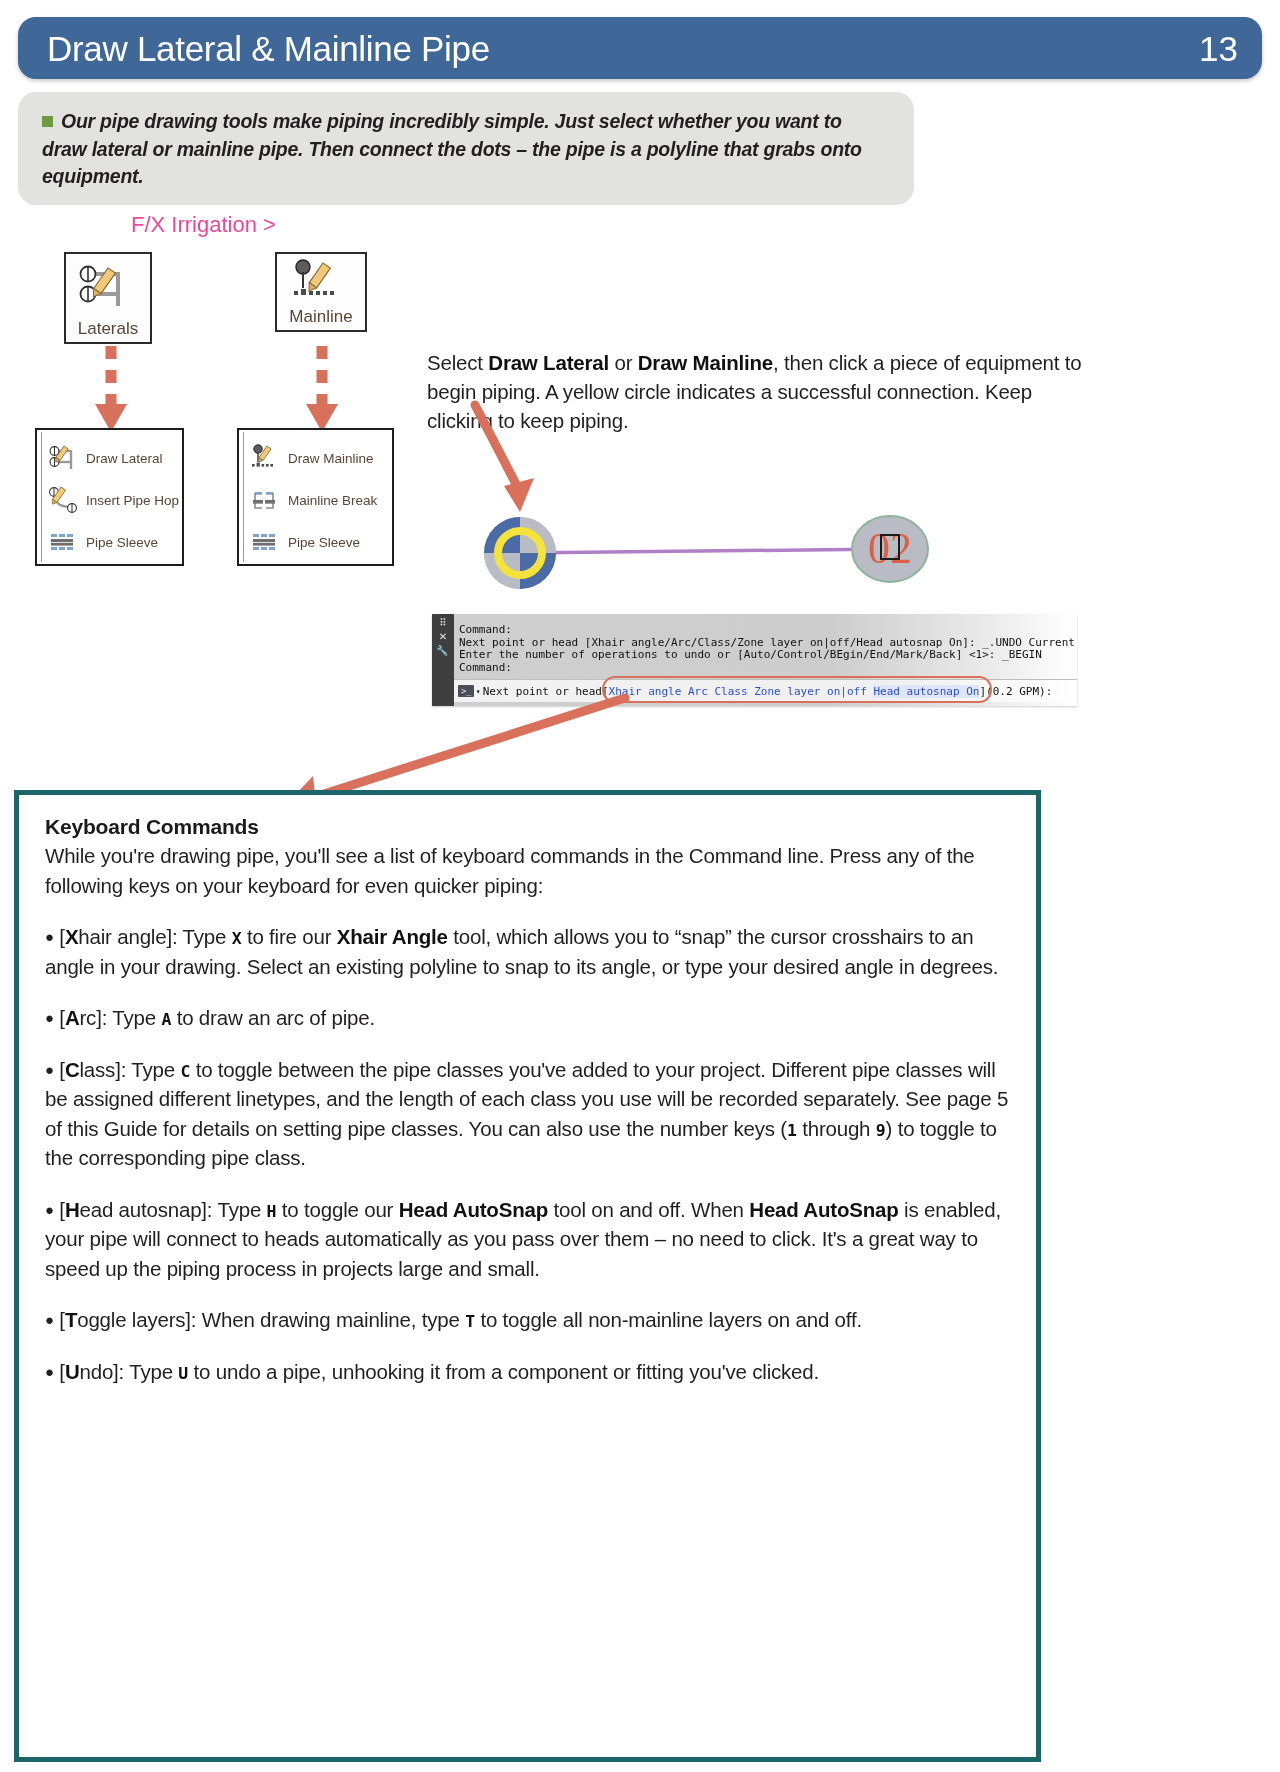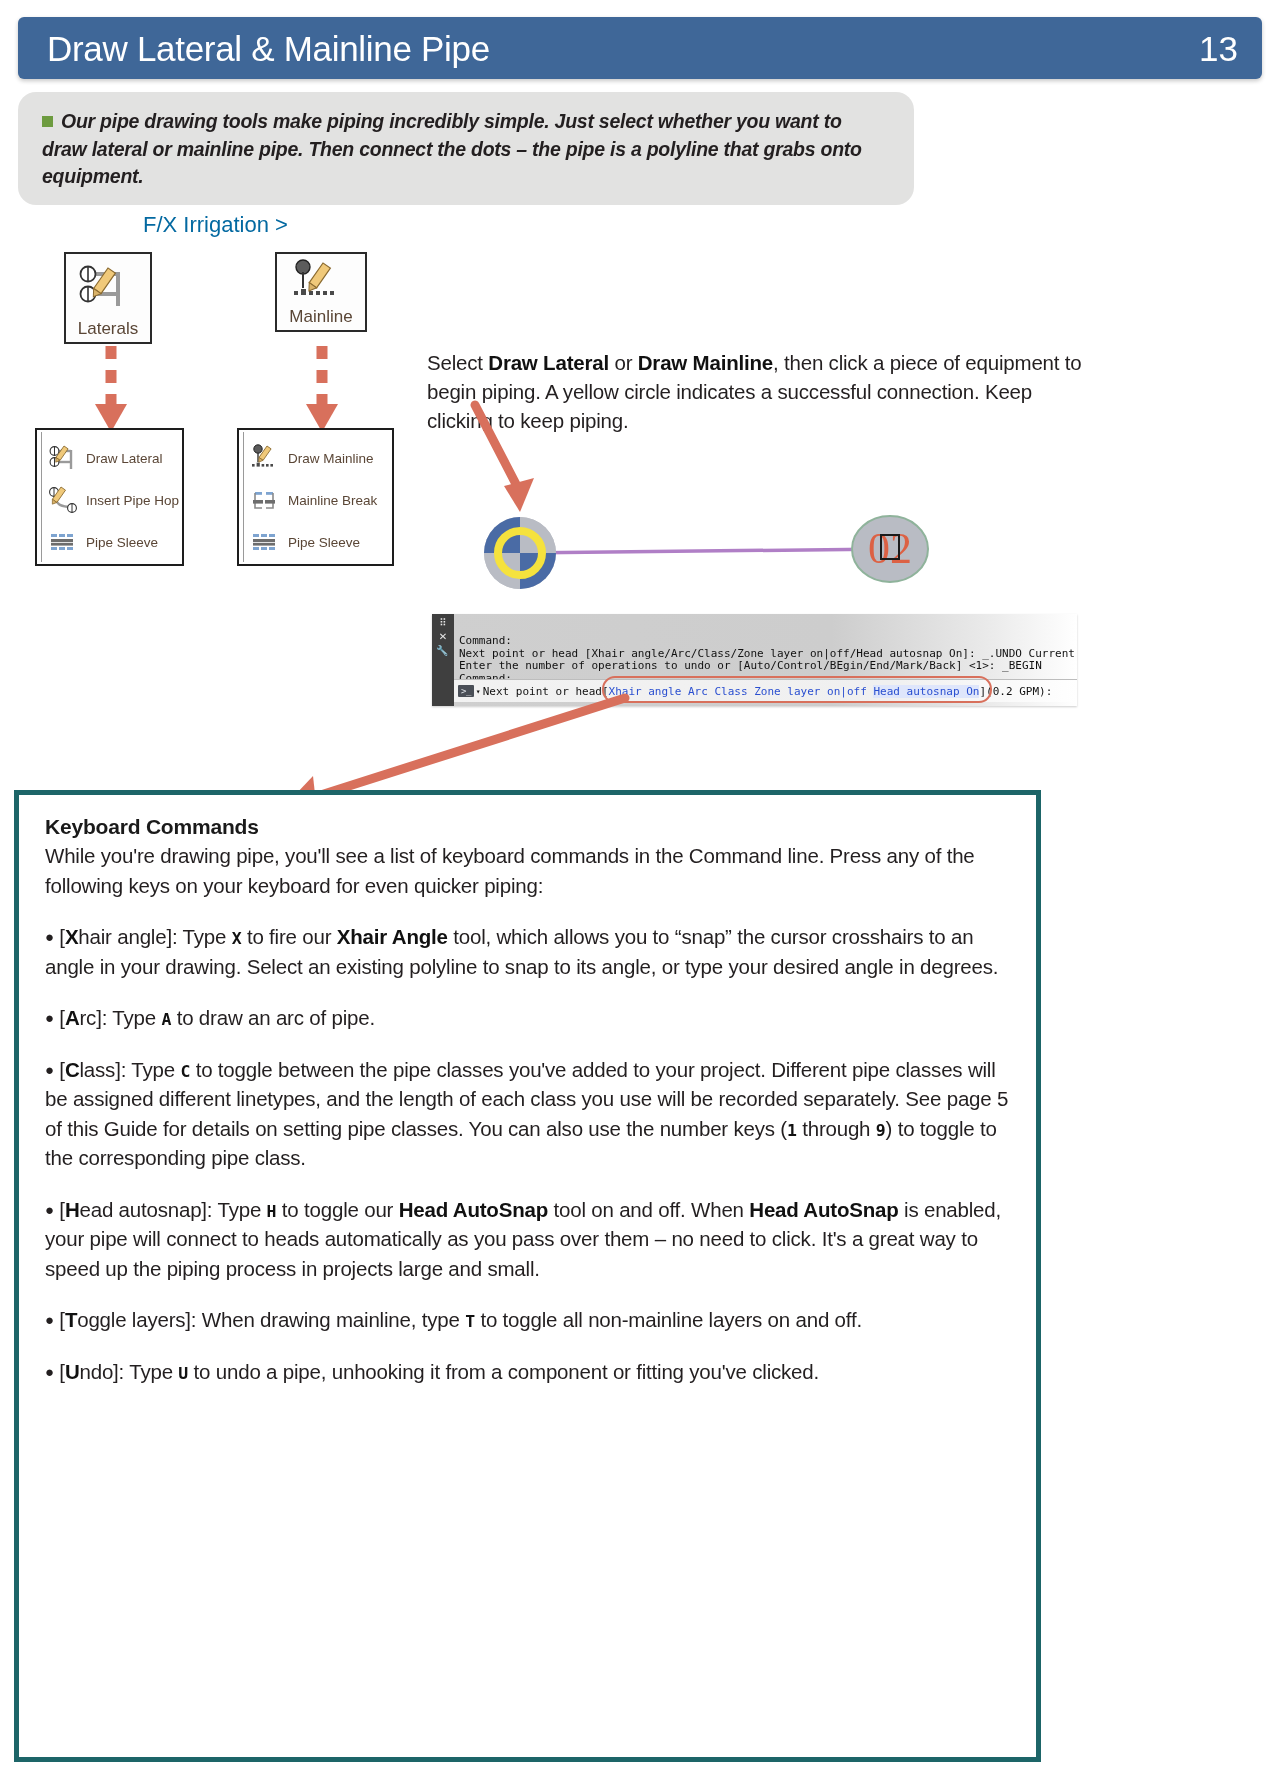--- a/index.html
+++ b/index.html
@@ -24,7 +24,7 @@
     width: 1244px;
     height: 62px;
     background: #3f6798;
-    border-radius: 6px;
+    border-radius: 18px;
     box-shadow: 0 2px 4px rgba(0,0,0,0.22);
     display: flex;
     align-items: center;

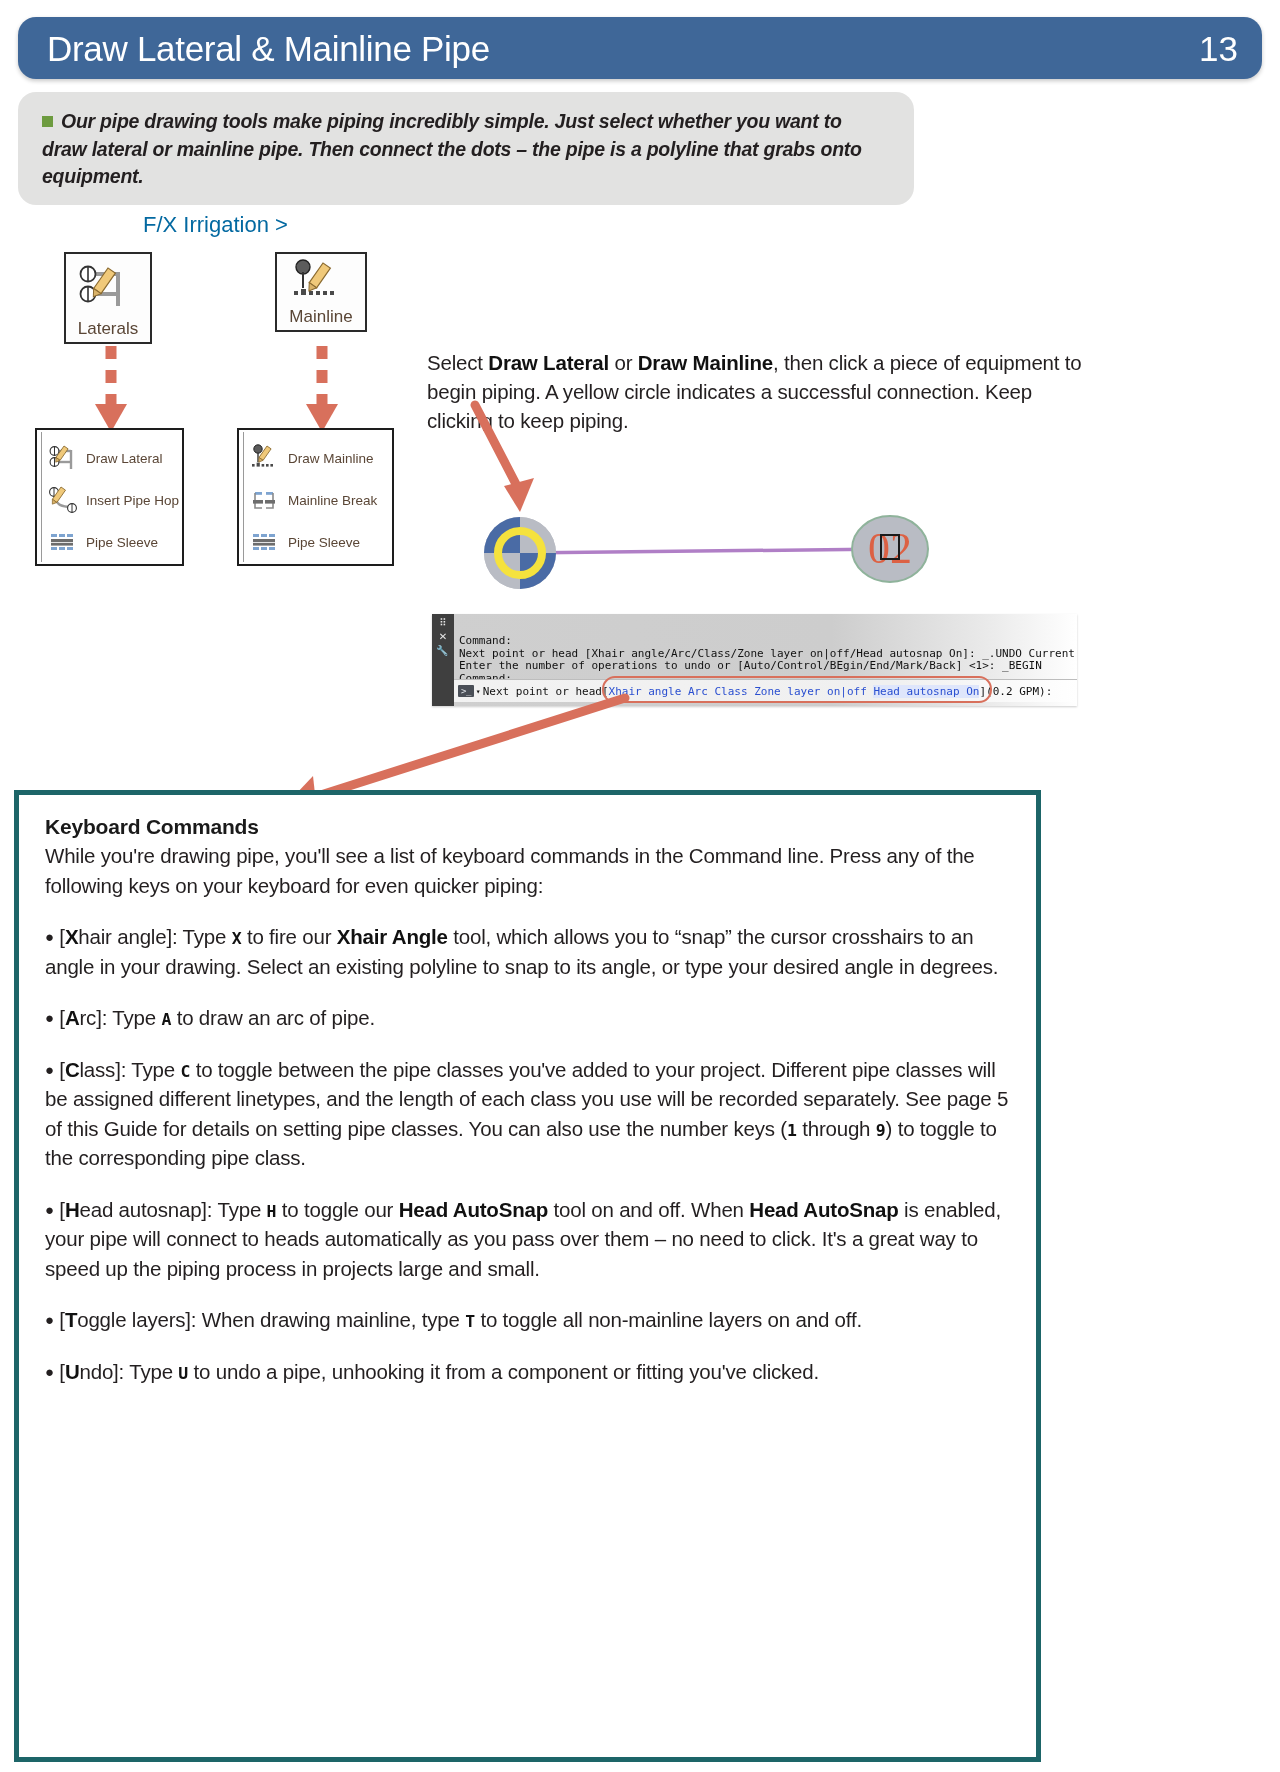--- a/index.html
+++ b/index.html
@@ -81,9 +81,8 @@
     left: 131px;
     top: 212px;
     font-size: 22px;
-    color: #0369a1;
+    color: #ec4899;
     font-weight: 400;
-    margin-left: 12px;
   }
 
   .tool-button {

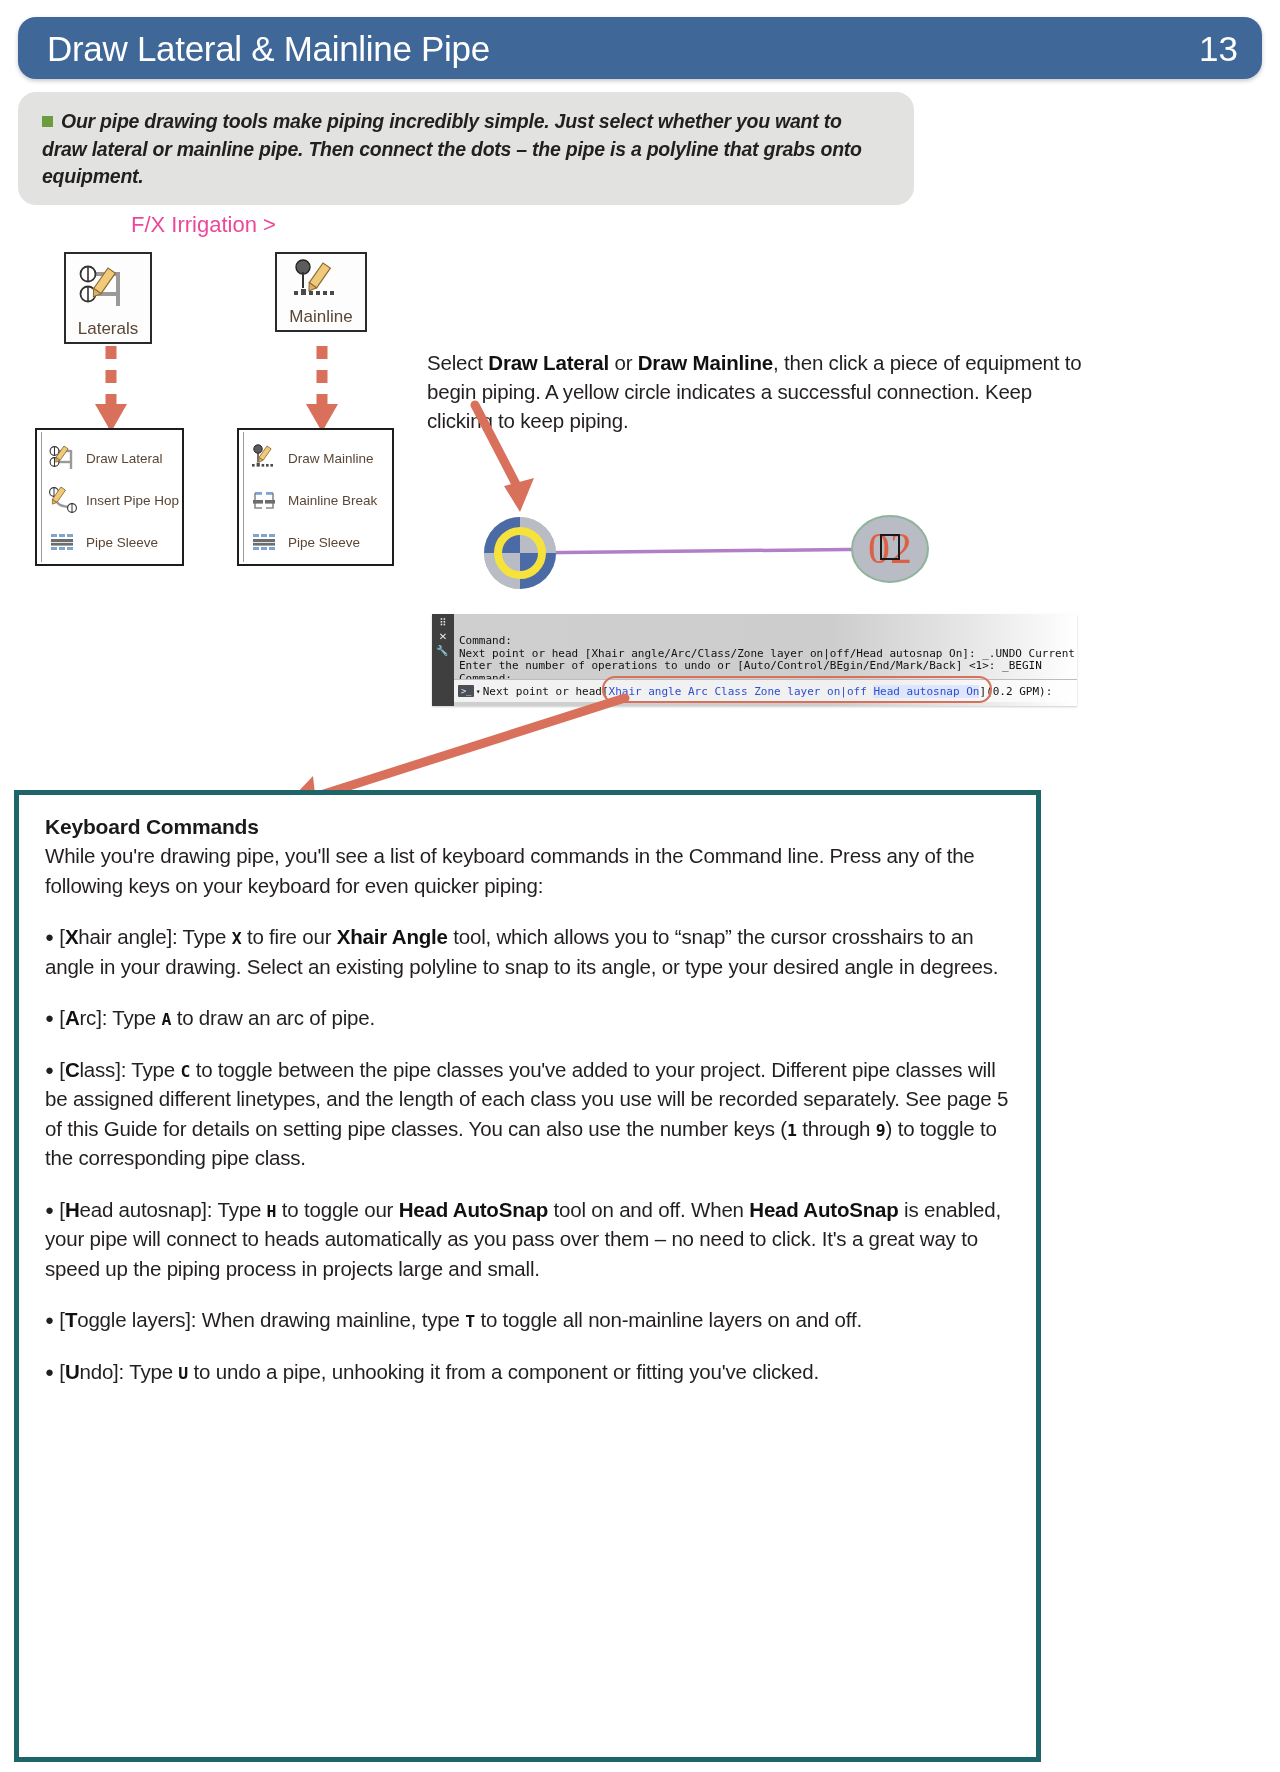--- a/index.html
+++ b/index.html
@@ -183,7 +183,7 @@
     font-size: 11px;
     line-height: 12.6px;
     color: #111111;
-    padding: 21px 0 0 5px;
+    padding: 10px 0 0 5px;
     overflow: hidden;
     white-space: nowrap;
   }

